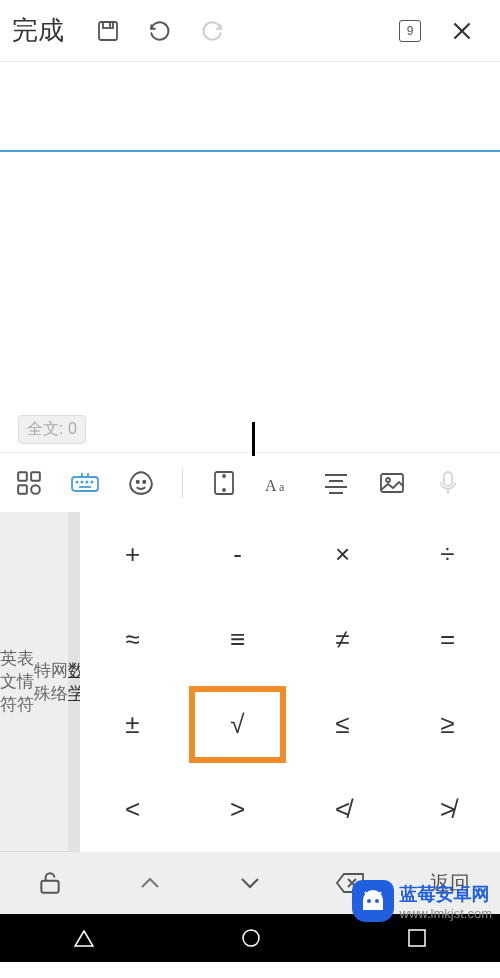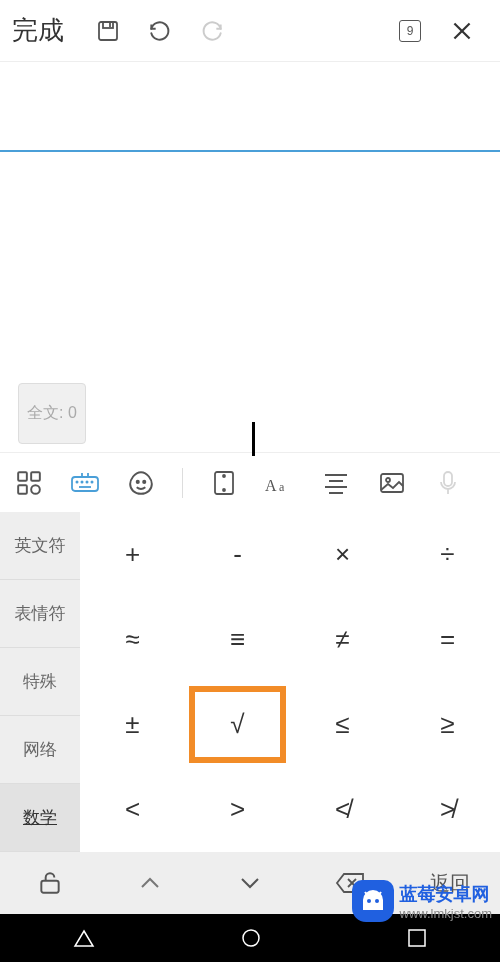--- a/index.html
+++ b/index.html
@@ -62,7 +62,7 @@
       background: #f0f0f0;
       border: 1px solid #ddd;
       border-radius: 4px;
-      padding: 19px 8px;
+      padding: 3px 8px;
       font-size: 16px;
       color: #aaa;
     }

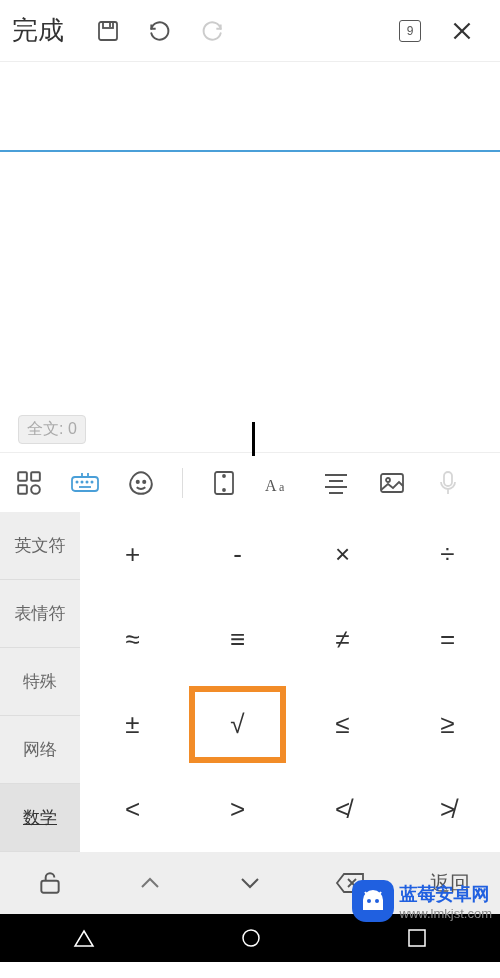--- a/index.html
+++ b/index.html
@@ -107,7 +107,7 @@
     .category-col {
       width: 80px;
       display: flex;
-      flex-direction: column;
+      flex-direction: row;
     }
     .cat-btn {
       flex: 1;

